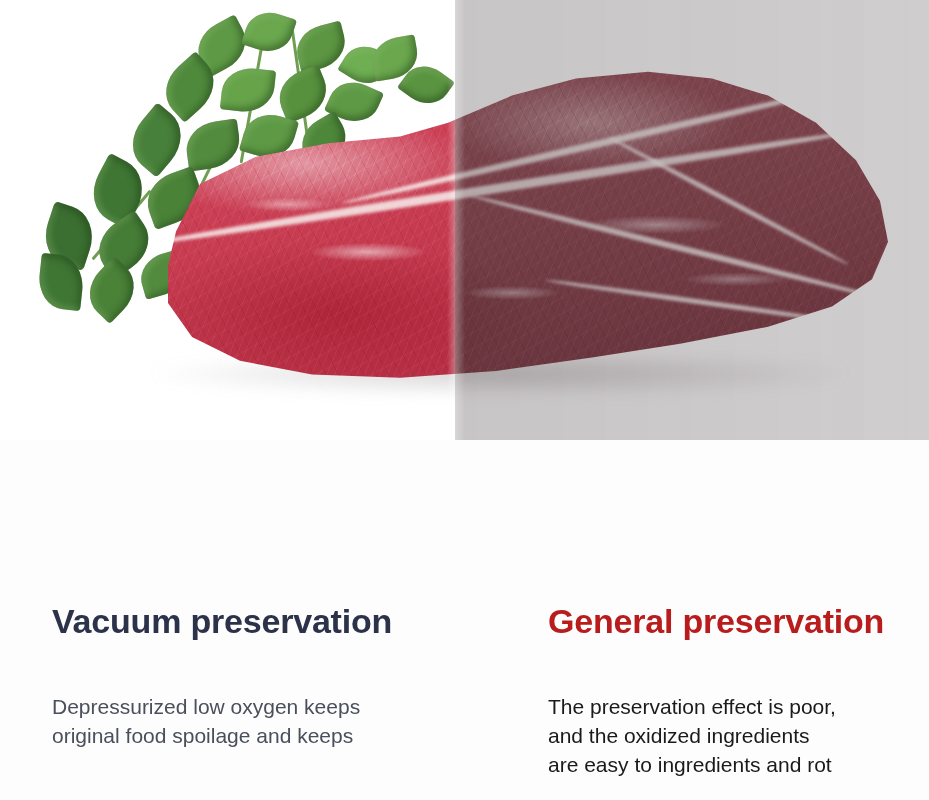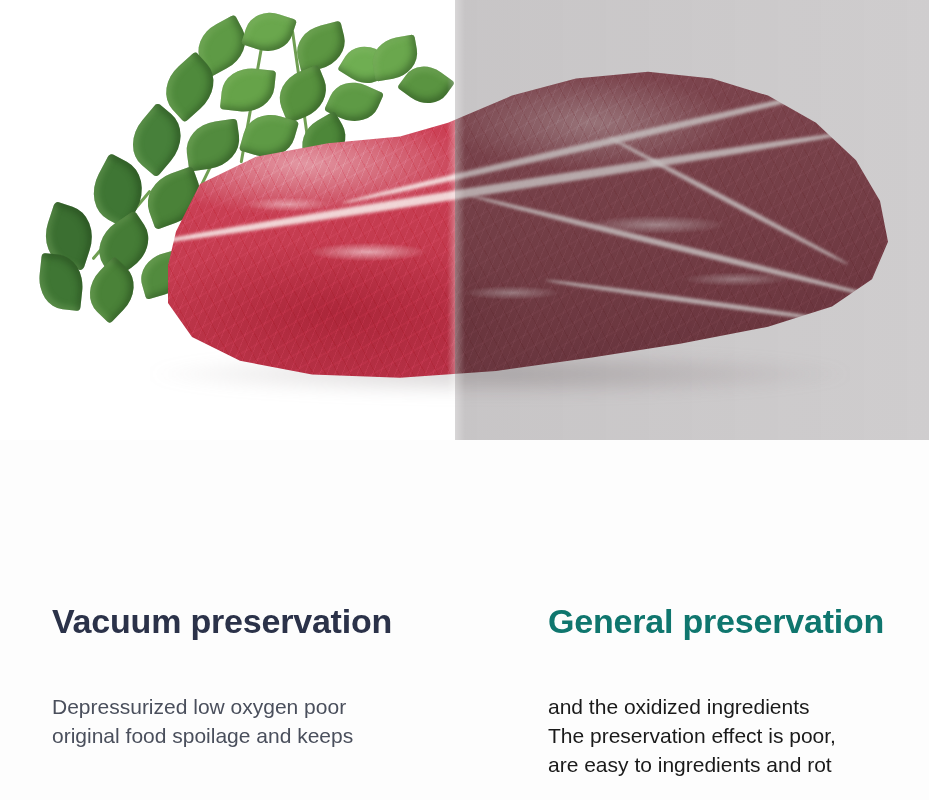--- a/index.html
+++ b/index.html
@@ -115,7 +115,7 @@
     white-space:nowrap;position:absolute;top:162px;margin:0;
   }
   .col.left  .heading{color:#2b3249;}
-  .col.right .heading{color:#0f766e;}
+  .col.right .heading{color:#b91c1c;}
 
   .body-text{
     position:absolute;top:252px;margin:0;

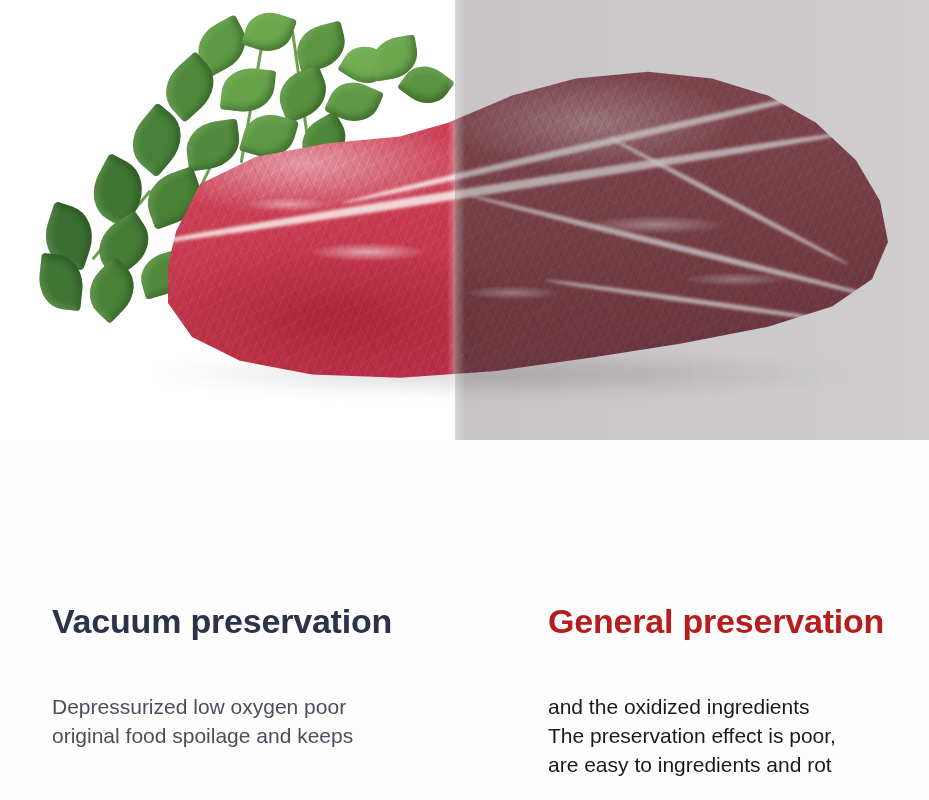--- a/index.html
+++ b/index.html
@@ -186,7 +186,7 @@
   <div class="col left">
     <h2 class="heading">Vacuum preservation</h2>
     <p class="body-text">
-      <span>Depressurized low oxygen poor</span>
+      <span>Depressurized low oxygen keeps</span>
       <span>original food spoilage and keeps</span>
     </p>
   </div>

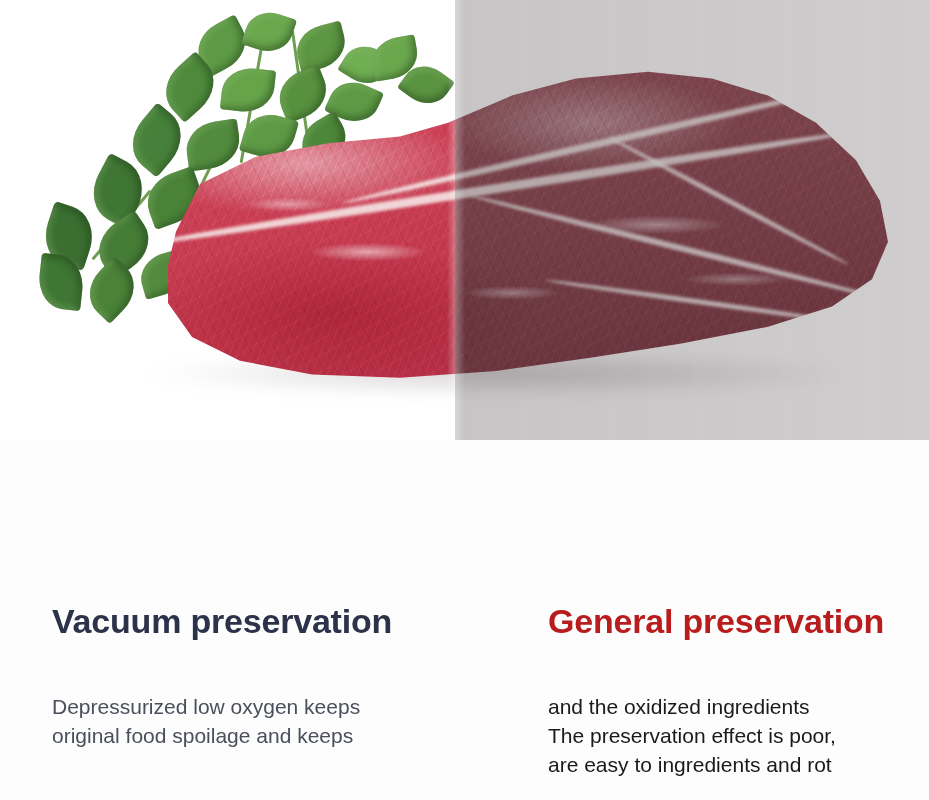--- a/index.html
+++ b/index.html
@@ -194,8 +194,8 @@
   <div class="col right">
     <h2 class="heading">General preservation</h2>
     <p class="body-text">
+      <span>The preservation effect is poor,</span>
       <span>and the oxidized ingredients</span>
-      <span>The preservation effect is poor,</span>
       <span>are easy to ingredients and rot</span>
     </p>
   </div>

